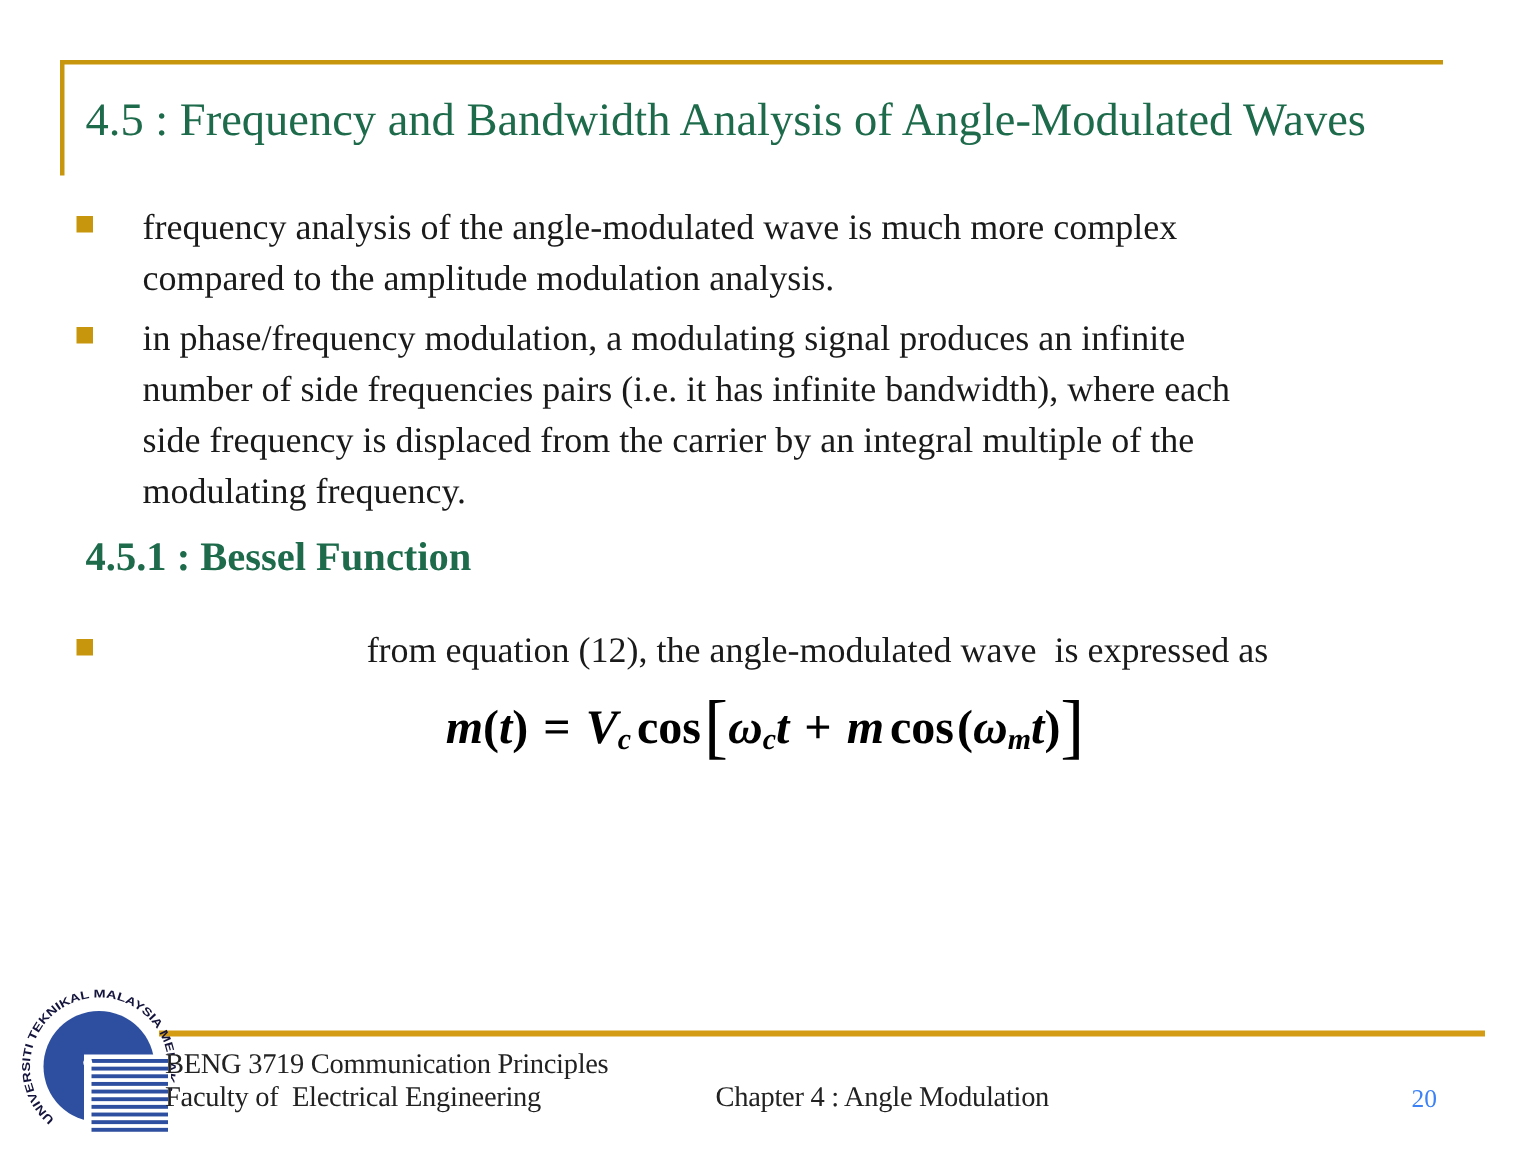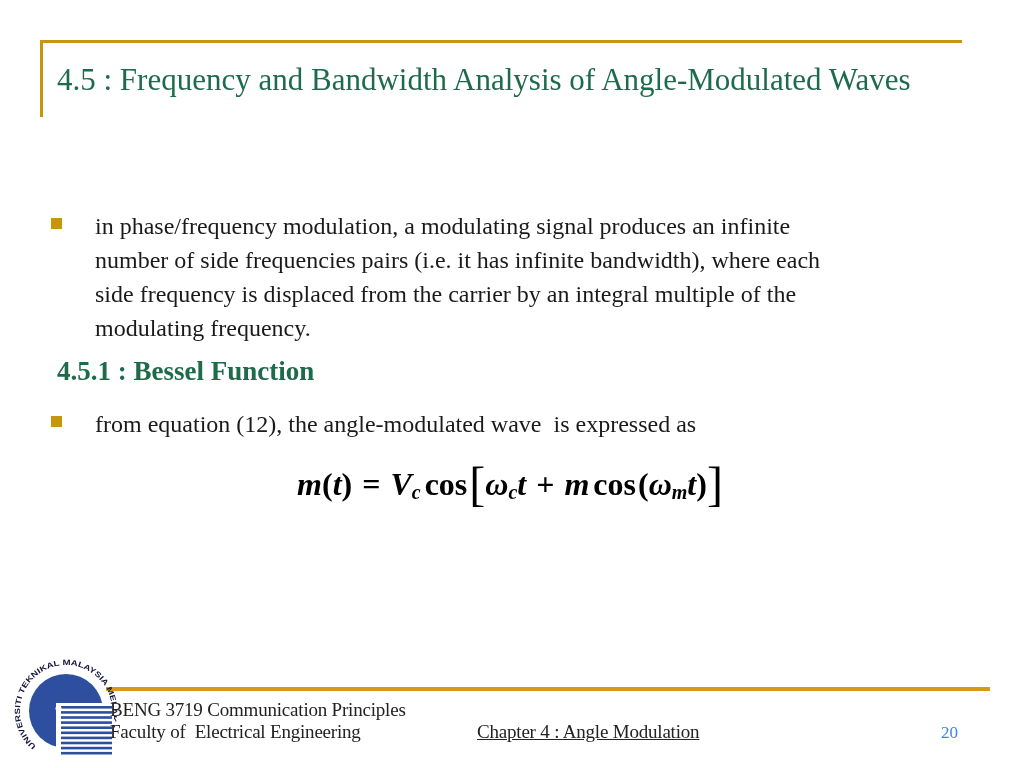--- a/index.html
+++ b/index.html
@@ -59,6 +59,11 @@
 
   <h1 class="title">4.5 : Frequency and Bandwidth Analysis of Angle-Modulated Waves</h1>
 
+  <div class="bullet b1">
+    <span class="sq"></span>
+    <p>frequency analysis of the angle-modulated wave is much more complex
+compared to the amplitude modulation analysis.</p>
+  </div>
 
   <div class="bullet b2">
     <span class="sq"></span>

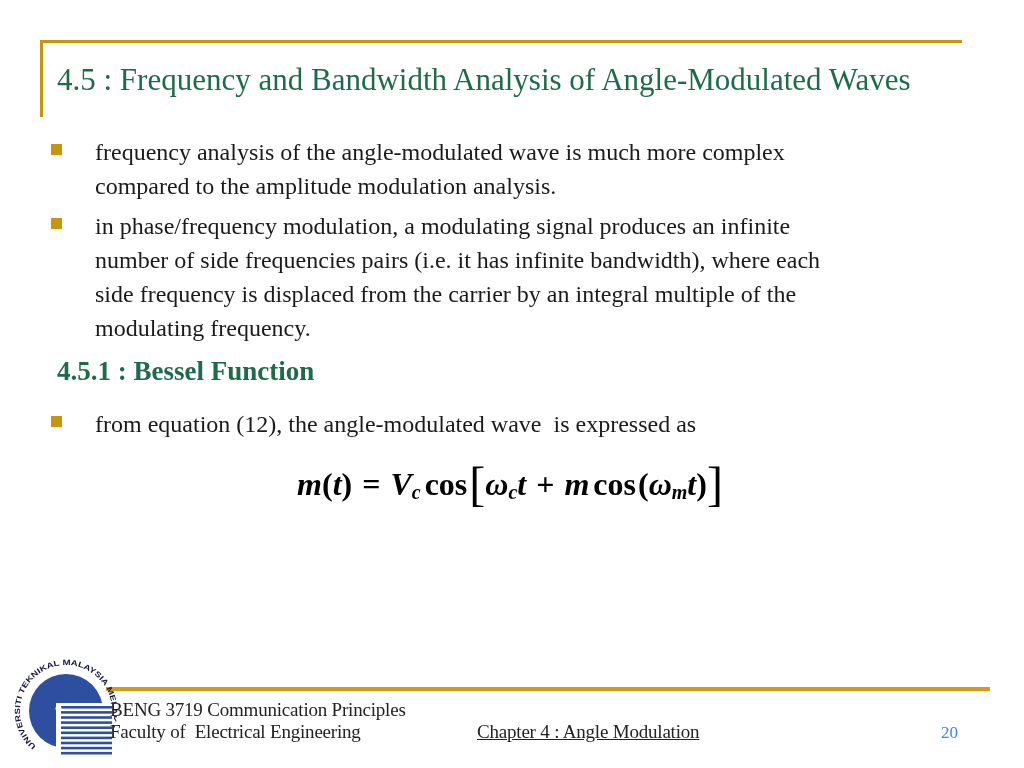--- a/index.html
+++ b/index.html
@@ -27,7 +27,7 @@
   .bullet p{
     margin:0; font-size:24px; line-height:34px; white-space:pre-wrap; color:var(--text);
   }
-  .b1{top:135px;} .b2{top:209px;} .b3{top:407px;} .b4{top:546px;}
+  .b1{top:135px;} .b2{top:209px;} .b3{top:417px;text-align:center;} .b4{top:546px;}
   .equation{
     position:absolute; left:250px; top:466px; width:520px; height:68px;
     display:flex; align-items:baseline; justify-content:center;

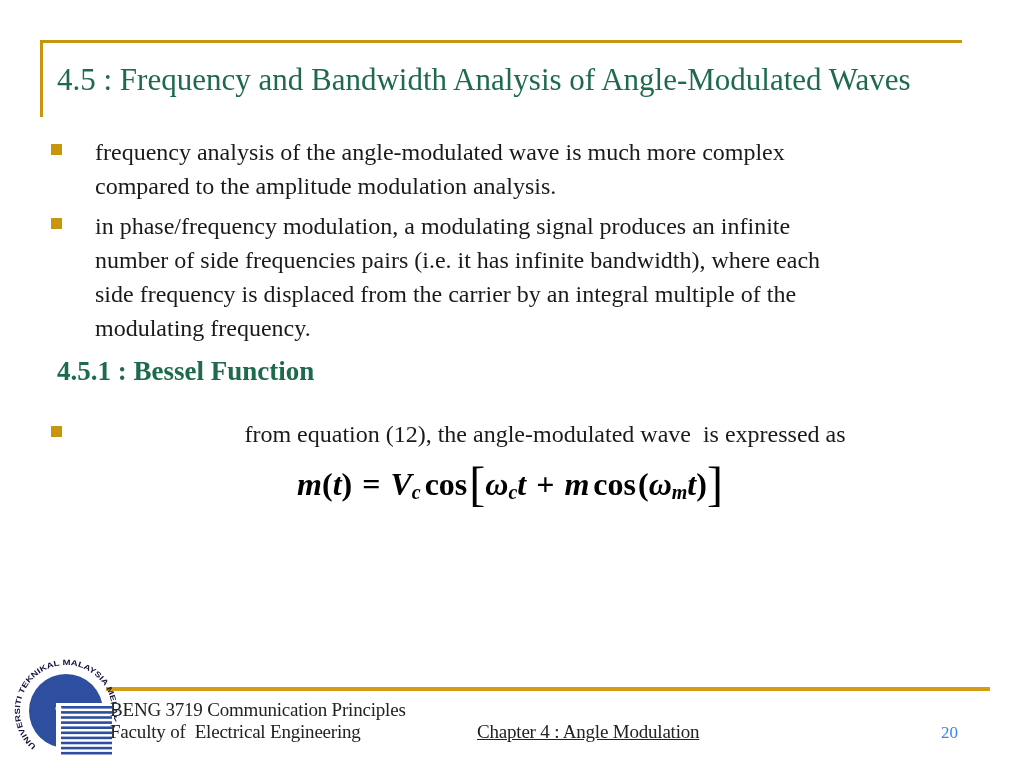--- a/index.html
+++ b/index.html
@@ -44,7 +44,7 @@
     letter-spacing:-0.2px; white-space:pre-wrap; color:#222;
   }
   .footer-chapter{
-    position:absolute; left:477px; top:721px; font-size:19px; letter-spacing:-0.2px; color:#222;text-decoration:underline;
+    position:absolute; left:477px; top:721px; font-size:19px; letter-spacing:-0.2px; color:#222;
   }
   .page-number{position:absolute; left:941px; top:723px; font-size:17px; color:#3b82f6;}
   .logo{position:absolute; left:10px; top:652px; width:112px; height:116px;}

